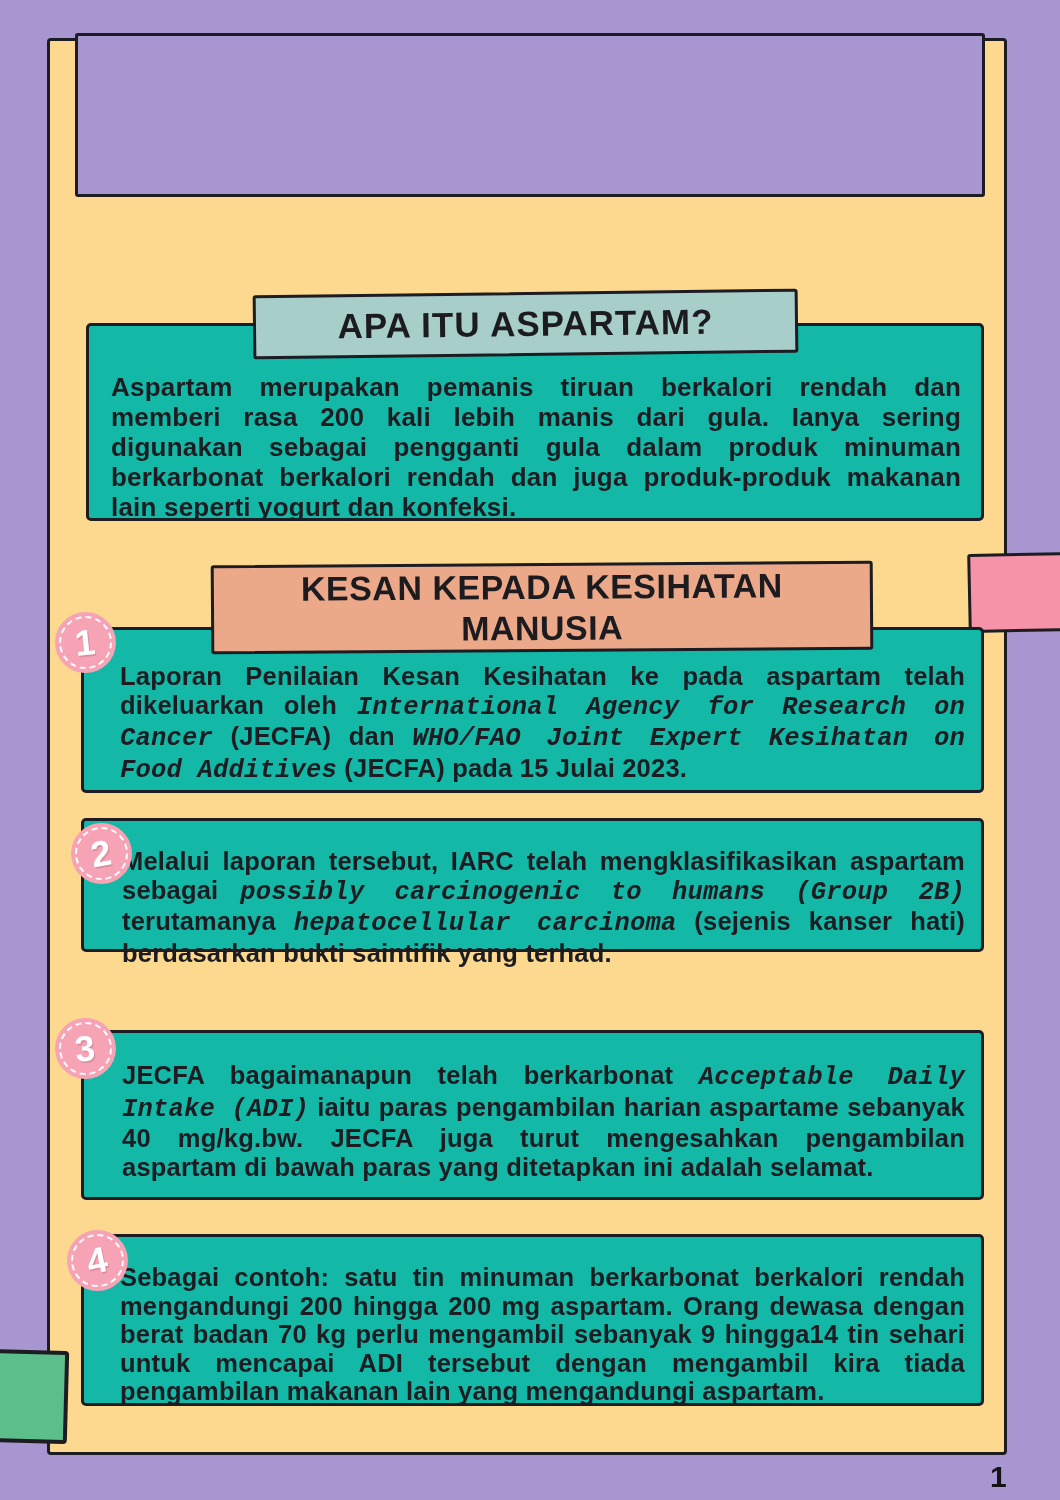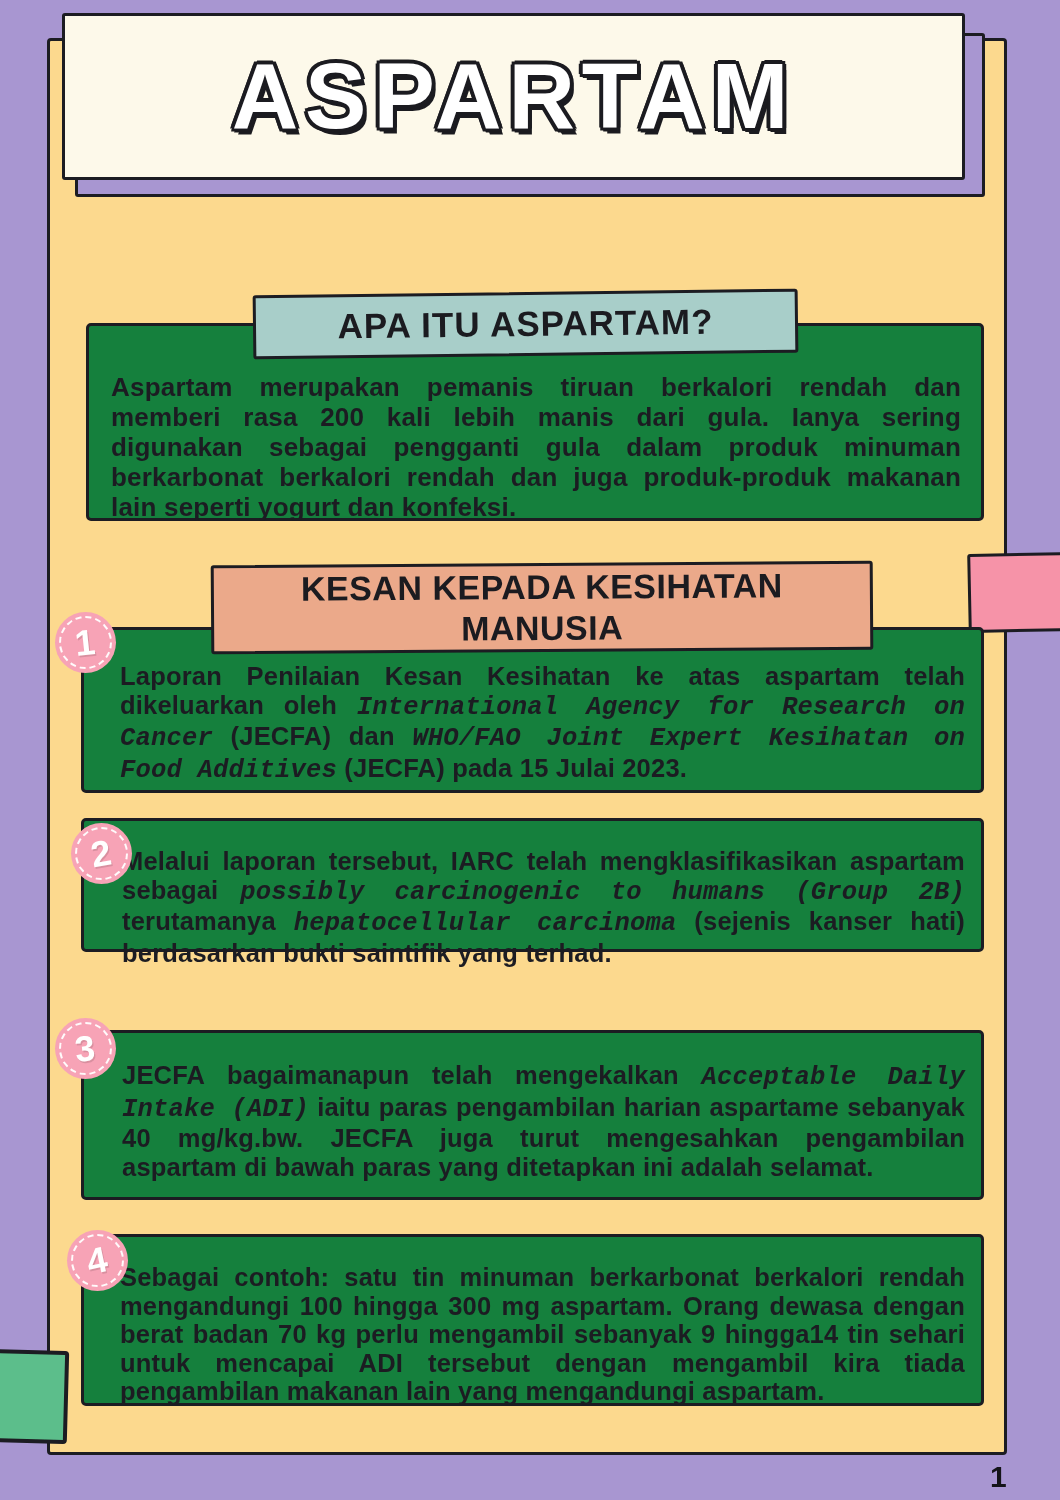--- a/index.html
+++ b/index.html
@@ -161,9 +161,6 @@
   <div class="main-card"></div>
 
   <div class="title-shadow"></div>
-  <div class="title-box">
-    <div class="title-text">ASPARTAM</div>
-  </div>
 
   <div class="white-box box-intro">
     <p class="box-text"><span>Aspartam merupakan pemanis tiruan berkalori rendah dan memberi rasa 200 kali lebih manis dari gula. Ianya sering digunakan sebagai pengganti gula dalam produk minuman berkarbonat berkalori rendah dan juga produk-produk makanan lain seperti yogurt dan konfeksi.</span></p>

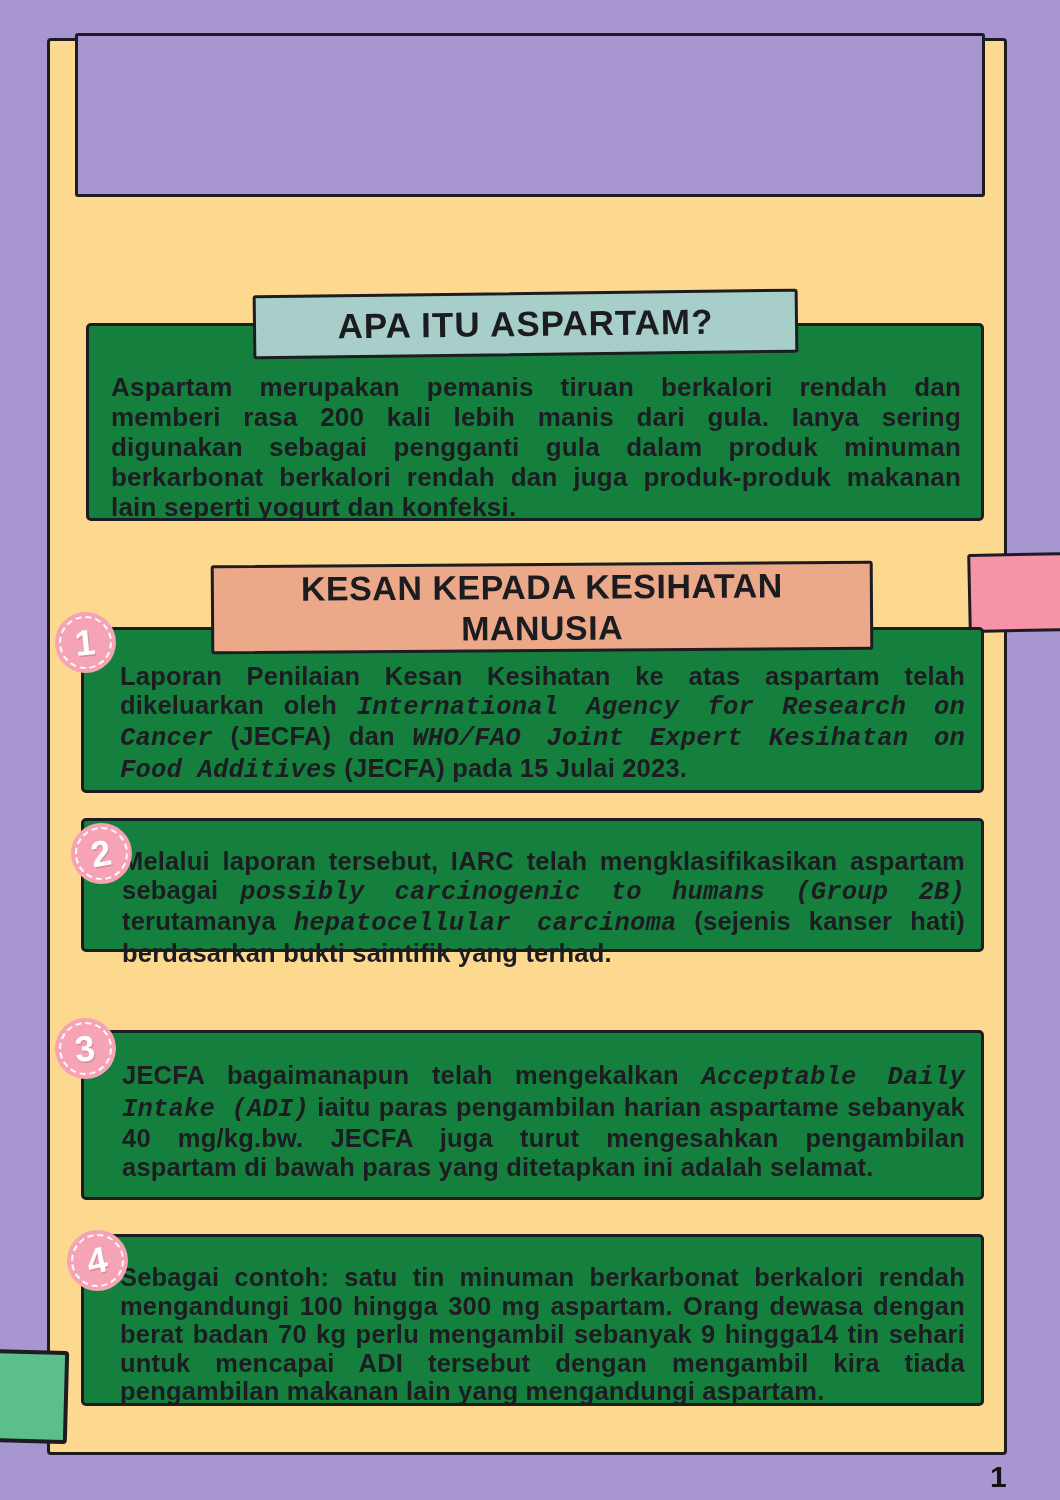--- a/index.html
+++ b/index.html
@@ -58,7 +58,7 @@
   
   .white-box {
     position: absolute;
-    background: #15803d;
+    background: #14b8a6;
     border: 3px solid var(--ink, #1c1c22);
     border-radius: 5px;
     z-index: 4;

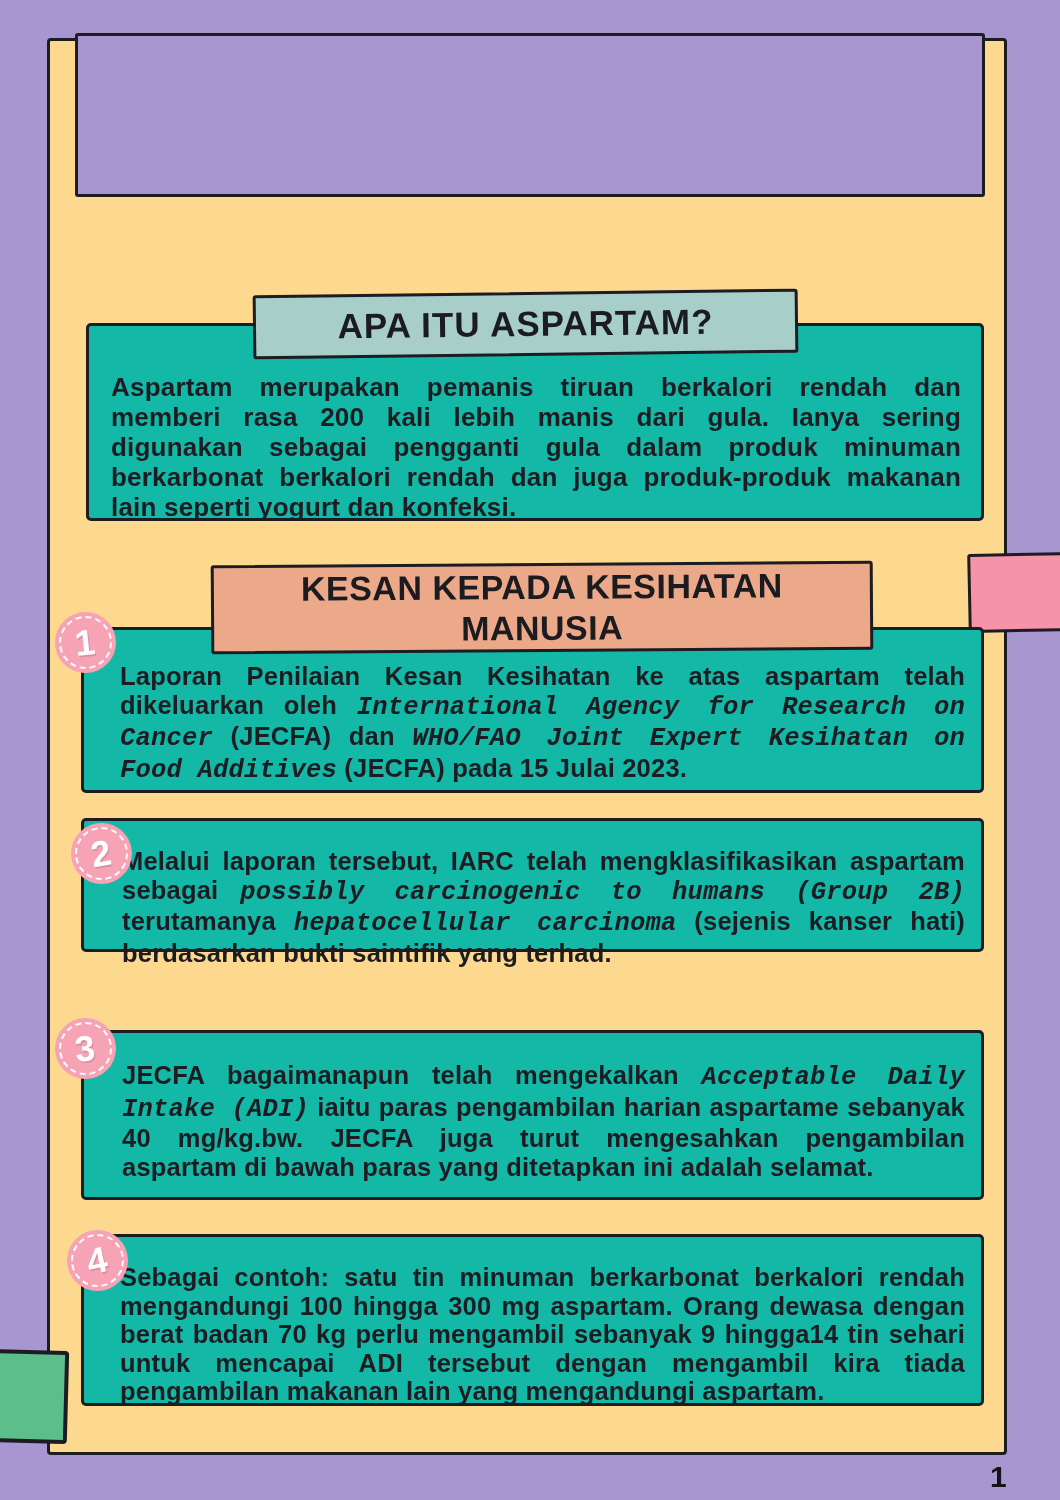--- a/index.html
+++ b/index.html
@@ -175,7 +175,7 @@
   </div>
 
   <div class="white-box box-1">
-    <p class="box-text"><span>Laporan Penilaian Kesan Kesihatan ke atas aspartam telah dikeluarkan oleh </span><em>International Agency for Research on Cancer</em><span> (JECFA) dan </span><em>WHO/FAO Joint Expert Kesihatan on Food Additives</em><span> (JECFA) pada 15 Julai 2023.</span></p>
+    <p class="box-text"><span>Laporan Penilaian Kesan Kesihatan ke pada aspartam telah dikeluarkan oleh </span><em>International Agency for Research on Cancer</em><span> (JECFA) dan </span><em>WHO/FAO Joint Expert Kesihatan on Food Additives</em><span> (JECFA) pada 15 Julai 2023.</span></p>
   </div>
   <div class="white-box box-2">
     <p class="box-text"><span>Melalui laporan tersebut, IARC telah mengklasifikasikan aspartam sebagai </span><em>possibly carcinogenic to humans (Group 2B)</em><span> terutamanya </span><em>hepatocellular carcinoma</em><span> (sejenis kanser hati) berdasarkan bukti saintifik yang terhad.</span></p>

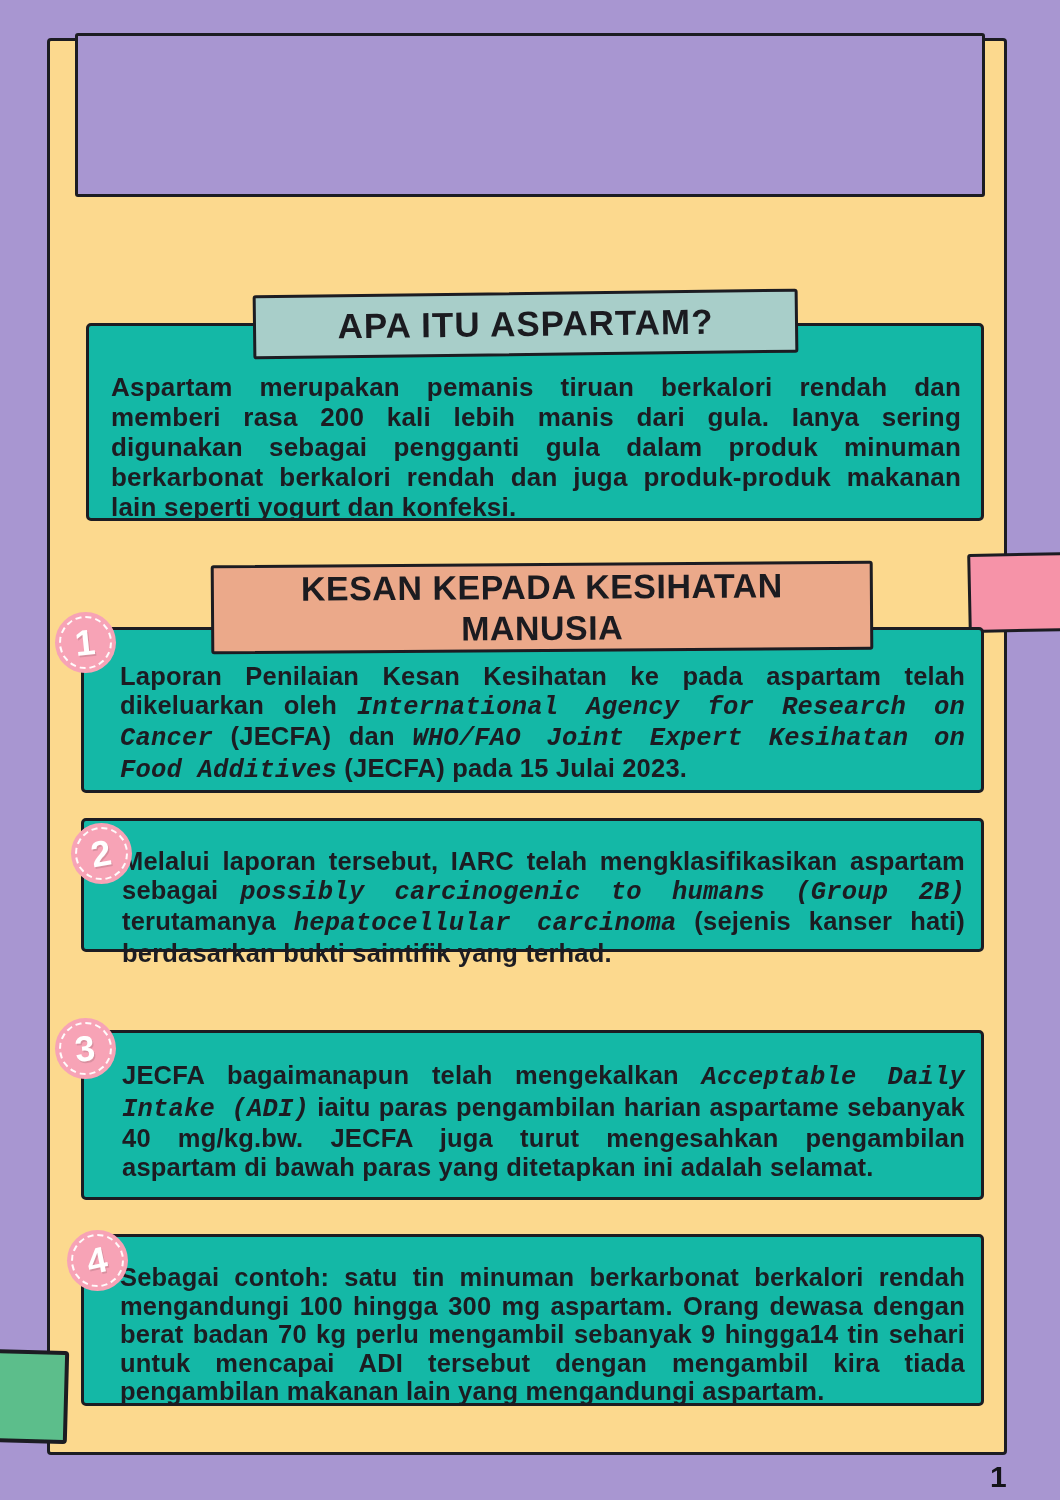--- a/index.html
+++ b/index.html
@@ -181,7 +181,7 @@
     <p class="box-text"><span>Melalui laporan tersebut, IARC telah mengklasifikasikan aspartam sebagai </span><em>possibly carcinogenic to humans (Group 2B)</em><span> terutamanya </span><em>hepatocellular carcinoma</em><span> (sejenis kanser hati) berdasarkan bukti saintifik yang terhad.</span></p>
   </div>
   <div class="white-box box-3">
-    <p class="box-text"><span>JECFA bagaimanapun telah mengekalkan </span><em>Acceptable Daily Intake (ADI)</em><span> iaitu paras pengambilan harian aspartame sebanyak 40 mg/kg.bw. JECFA juga turut mengesahkan pengambilan aspartam di bawah paras yang ditetapkan ini adalah selamat.</span></p>
+    <p class="box-text"><span>JECFA bagaimanapun telah berkarbonat </span><em>Acceptable Daily Intake (ADI)</em><span> iaitu paras pengambilan harian aspartame sebanyak 40 mg/kg.bw. JECFA juga turut mengesahkan pengambilan aspartam di bawah paras yang ditetapkan ini adalah selamat.</span></p>
   </div>
   <div class="white-box box-4">
     <p class="box-text"><span>Sebagai contoh: satu tin minuman berkarbonat berkalori rendah mengandungi 100 hingga 300 mg aspartam. Orang dewasa dengan berat badan 70 kg perlu mengambil sebanyak 9 hingga14 tin sehari untuk mencapai ADI tersebut dengan mengambil kira tiada pengambilan makanan lain yang mengandungi aspartam.</span></p>

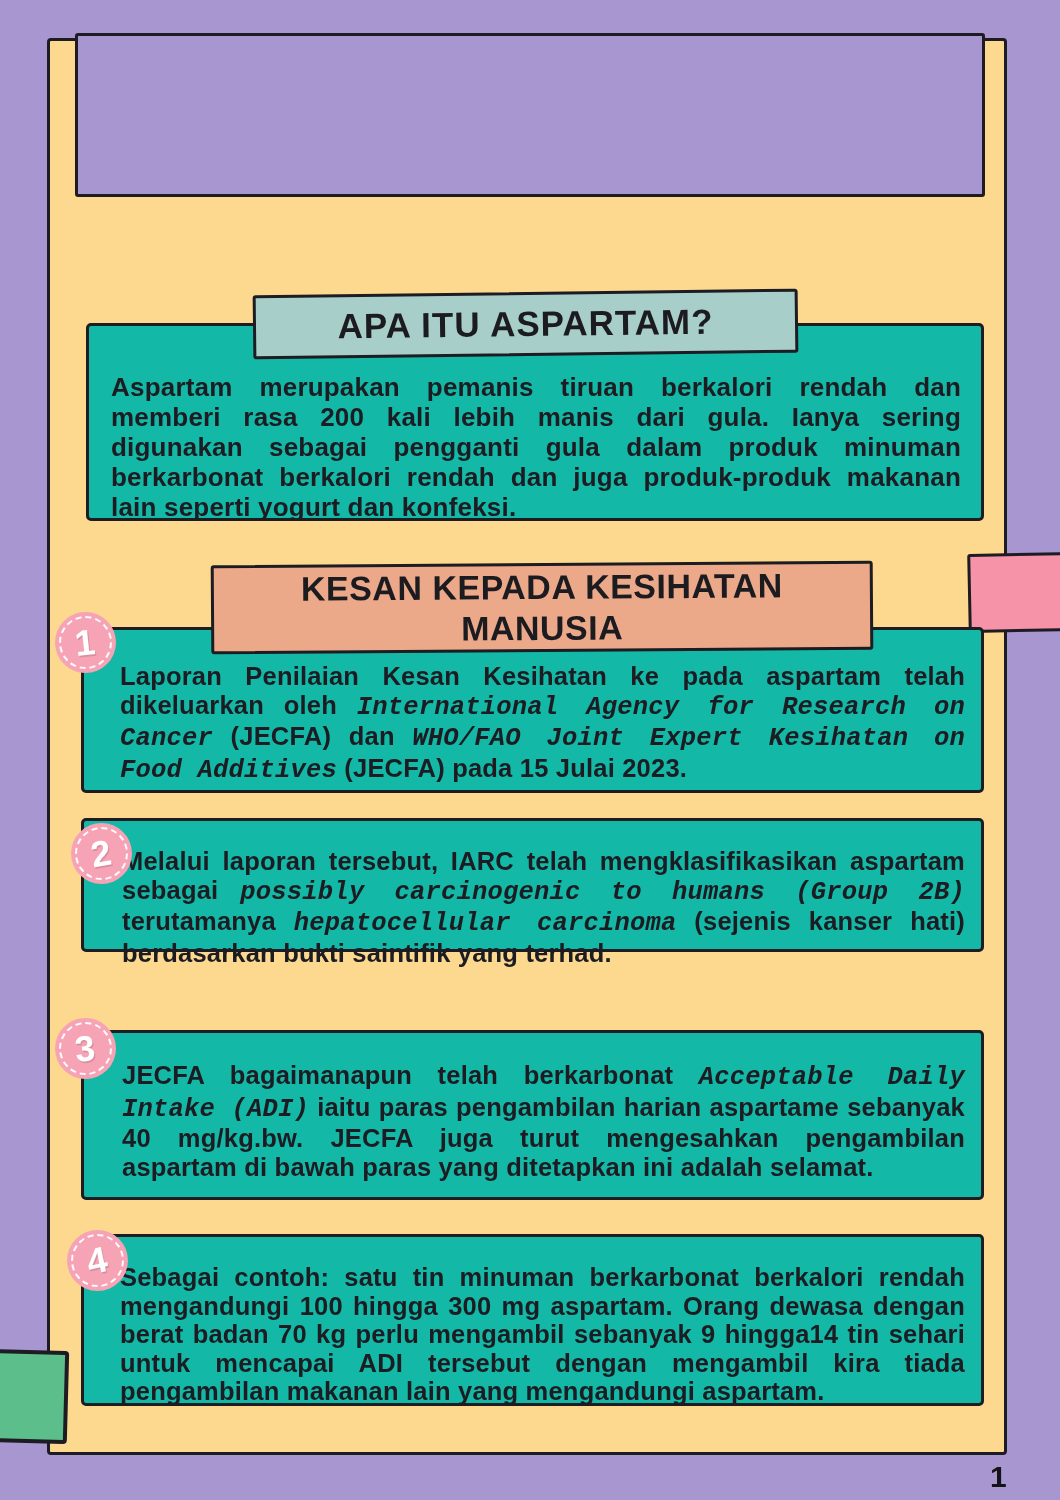--- a/index.html
+++ b/index.html
@@ -184,7 +184,7 @@
     <p class="box-text"><span>JECFA bagaimanapun telah berkarbonat </span><em>Acceptable Daily Intake (ADI)</em><span> iaitu paras pengambilan harian aspartame sebanyak 40 mg/kg.bw. JECFA juga turut mengesahkan pengambilan aspartam di bawah paras yang ditetapkan ini adalah selamat.</span></p>
   </div>
   <div class="white-box box-4">
-    <p class="box-text"><span>Sebagai contoh: satu tin minuman berkarbonat berkalori rendah mengandungi 100 hingga 300 mg aspartam. Orang dewasa dengan berat badan 70 kg perlu mengambil sebanyak 9 hingga14 tin sehari untuk mencapai ADI tersebut dengan mengambil kira tiada pengambilan makanan lain yang mengandungi aspartam.</span></p>
+    <p class="box-text"><span>Sebagai contoh: satu tin minuman berkarbonat berkalori rendah mengandungi 200 hingga 200 mg aspartam. Orang dewasa dengan berat badan 70 kg perlu mengambil sebanyak 9 hingga14 tin sehari untuk mencapai ADI tersebut dengan mengambil kira tiada pengambilan makanan lain yang mengandungi aspartam.</span></p>
   </div>
 
   <div class="badge badge-1">

